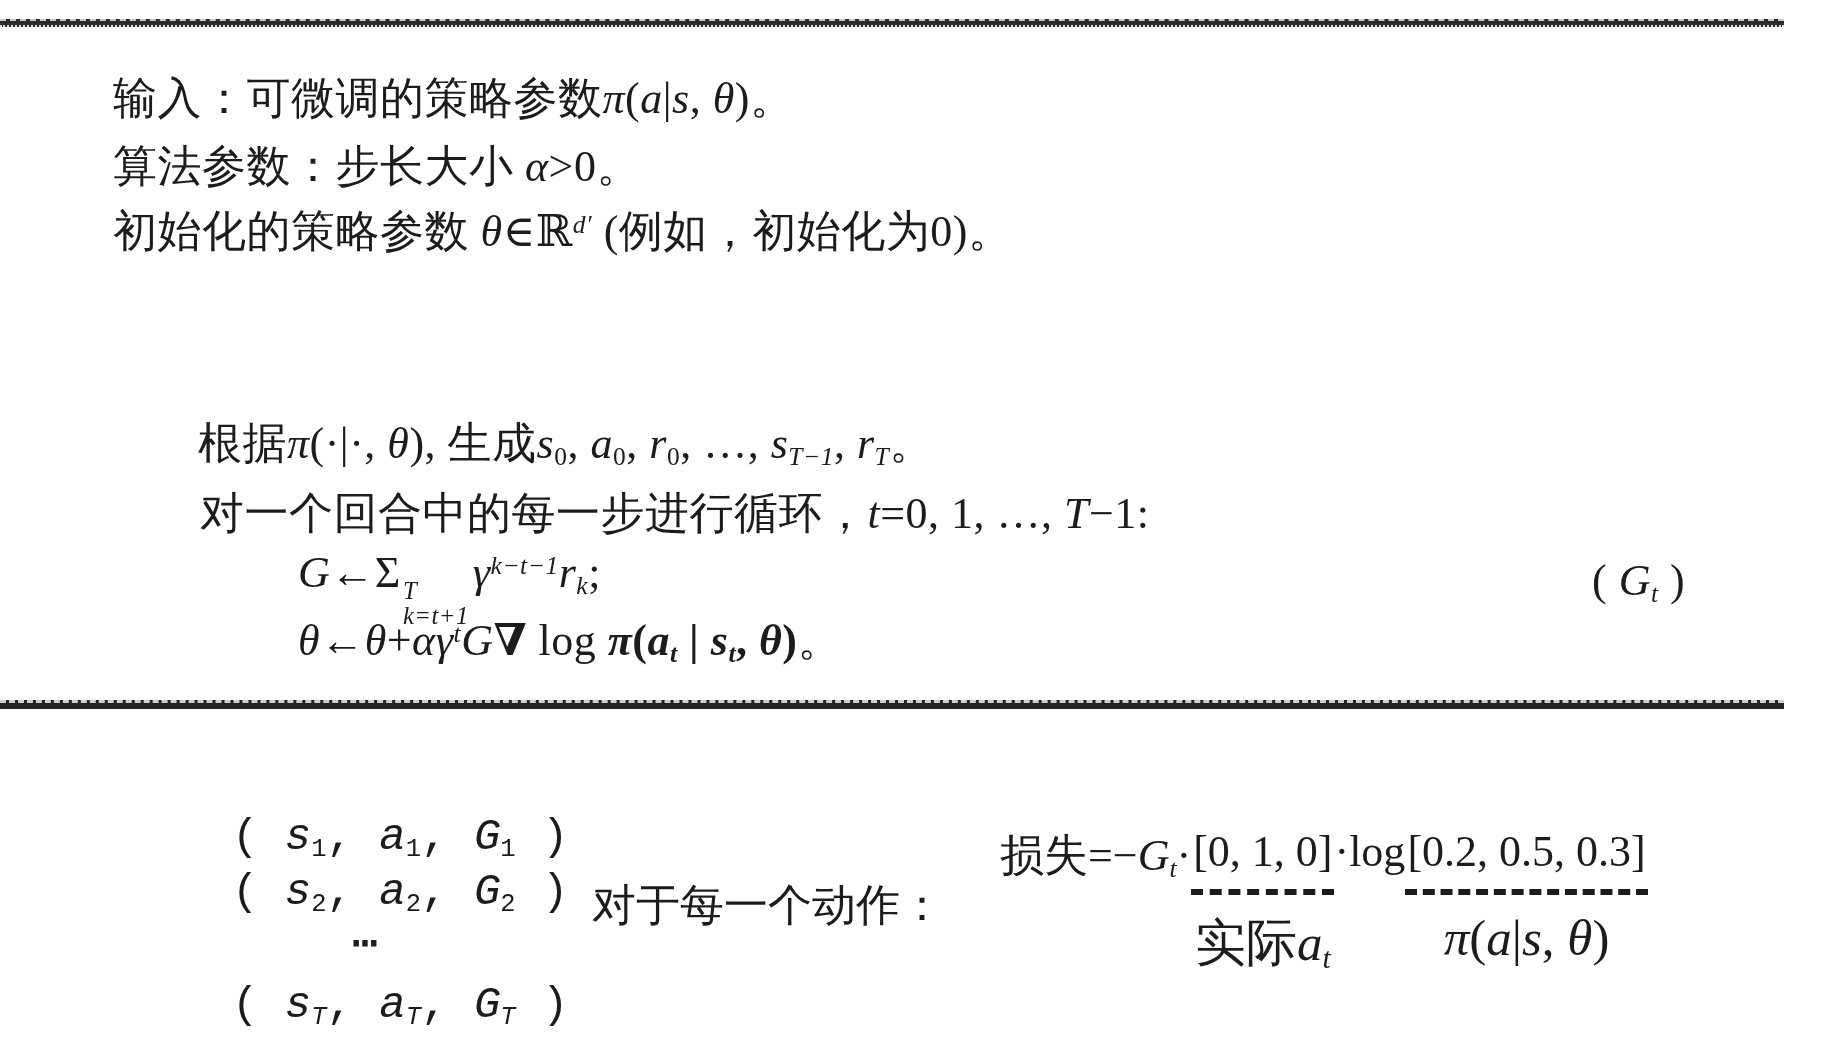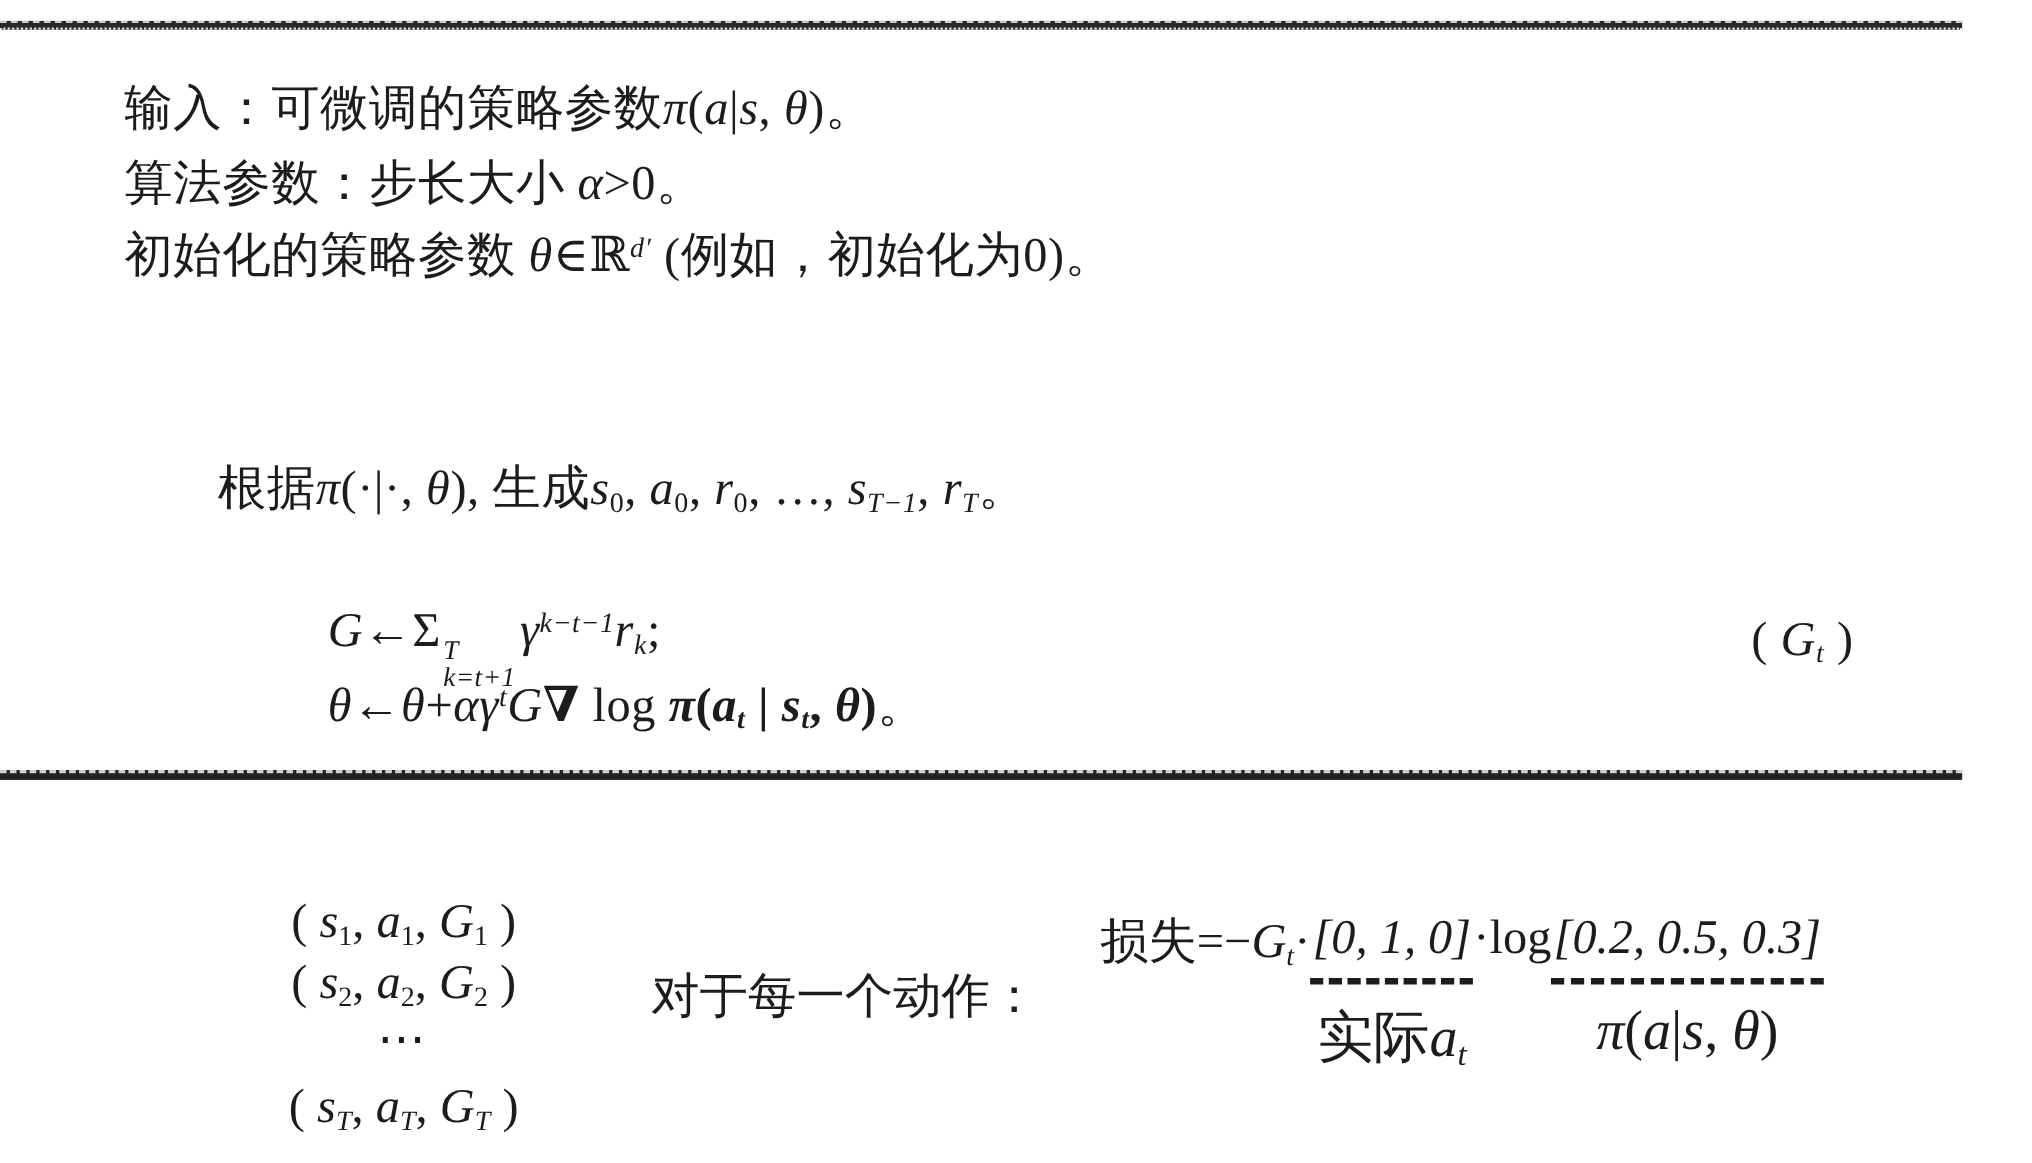--- a/index.html
+++ b/index.html
@@ -110,6 +110,7 @@
   <div class="line l-params"><span>算法参数：步长大小 </span><span class="v">α</span><span>&gt;0。</span></div>
   <div class="line l-init"><span>初始化的策略参数 </span><span class="v">θ</span><span>∈</span><span>ℝ</span><sup class="v">d′</sup><span> (例如，初始化为0)。</span></div>
   <div class="line l-generate"><span>根据</span><span class="v">π</span><span>(·|·, </span><span class="v">θ</span><span>), 生成</span><span class="v">s</span><sub>0</sub><span>, </span><span class="v">a</span><sub>0</sub><span>, </span><span class="v">r</span><sub>0</sub><span>, …, </span><span class="v">s</span><sub class="v">T−1</sub><span>, </span><span class="v">r</span><sub class="v">T</sub><span>。</span></div>
+  <div class="line l-loop-step"><span>对一个回合中的每一步进行循环，</span><span class="v">t</span><span>=0, 1, …, </span><span class="v">T</span><span>−1:</span></div>
   <div class="line l-return"><span class="v">G</span><span>←</span><span>Σ</span><span class="stack">
         <span>T</span>
         <span>k=t+1</span>

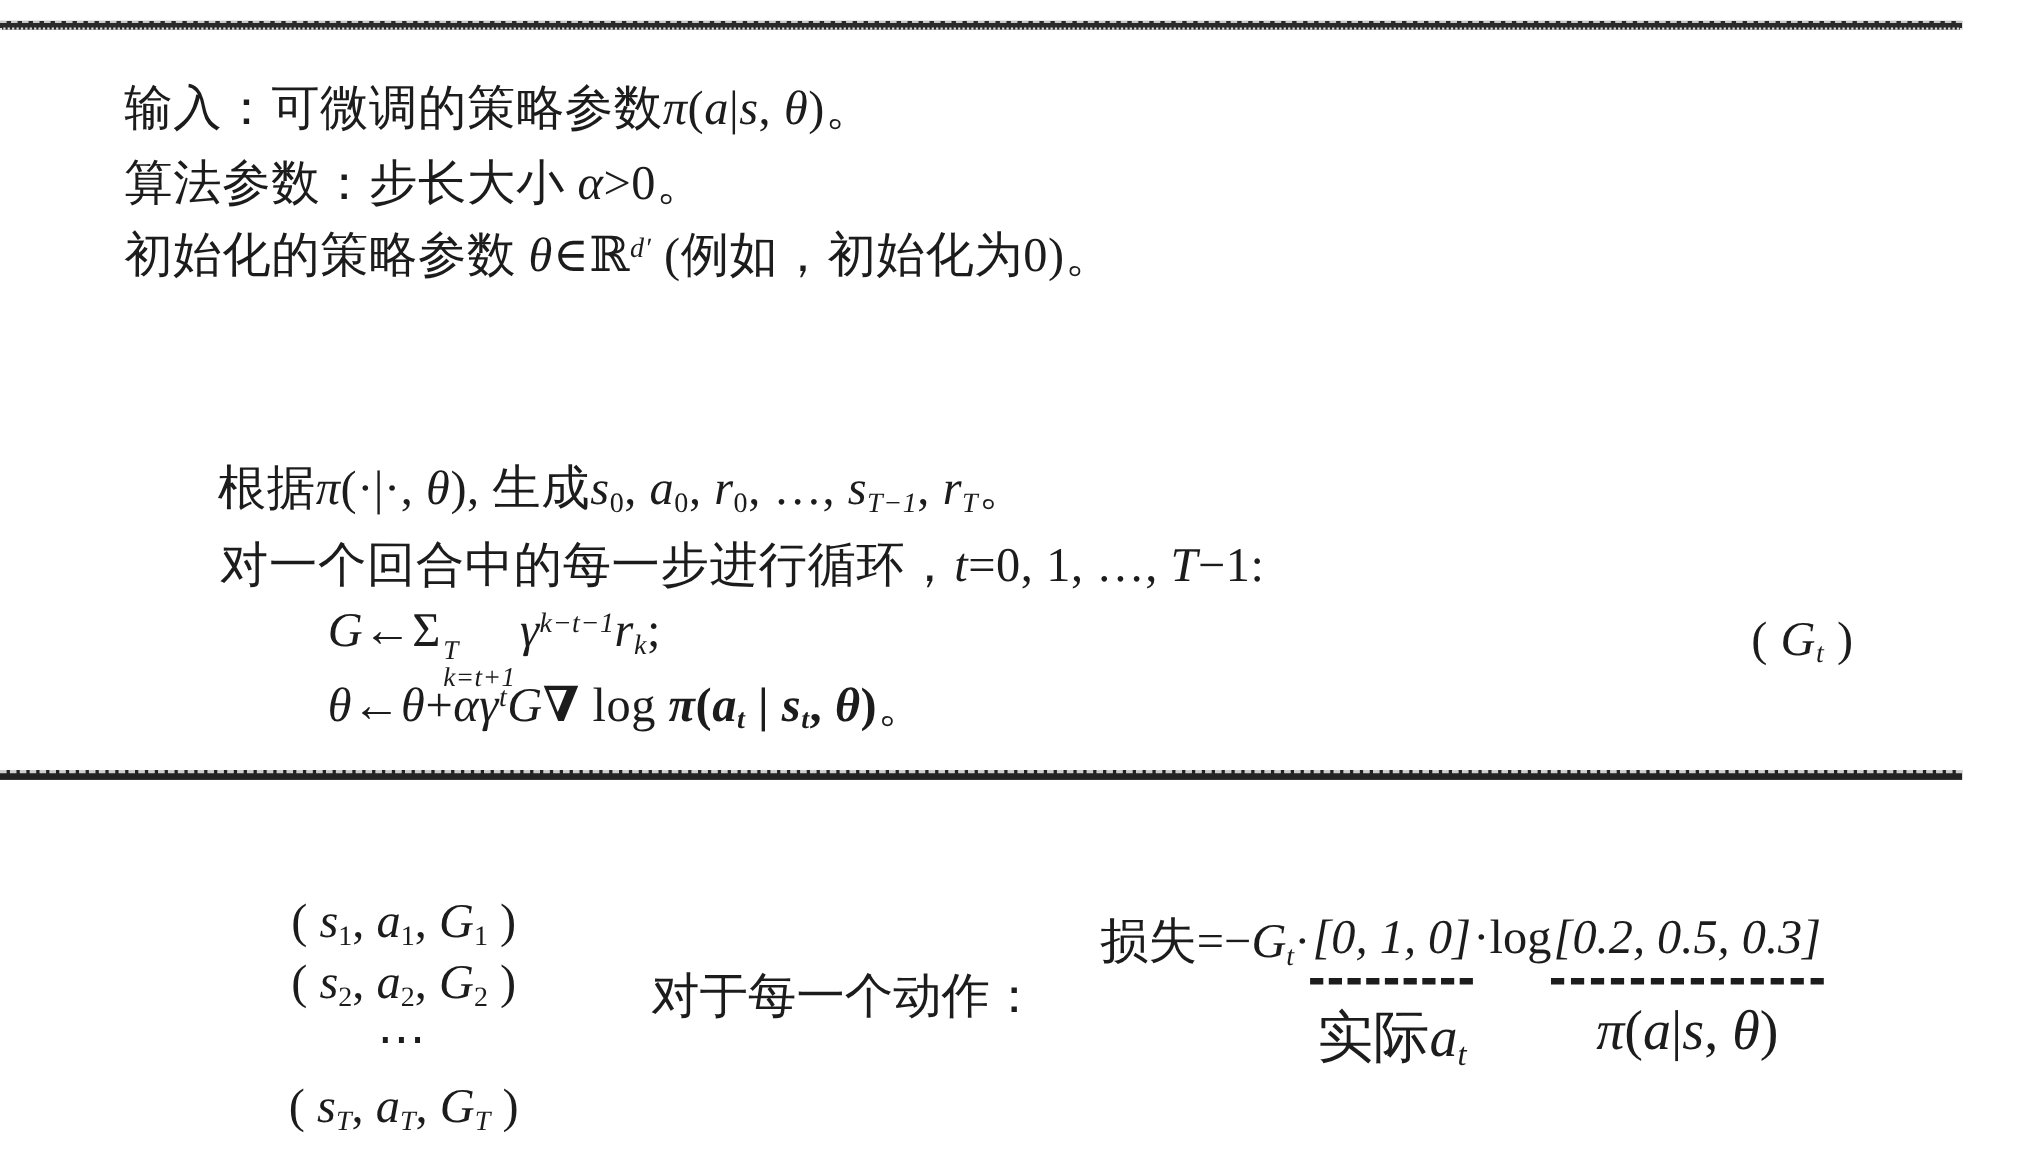--- a/index.html
+++ b/index.html
@@ -70,6 +70,7 @@
     width: 270px;
     text-align: center;
     font-size: 44px;
+    font-family: Liberation Mono, monospace;
   }
   .trow { line-height: 55px; white-space: nowrap; }
   .tdots { line-height: 50px; letter-spacing: 4px; }

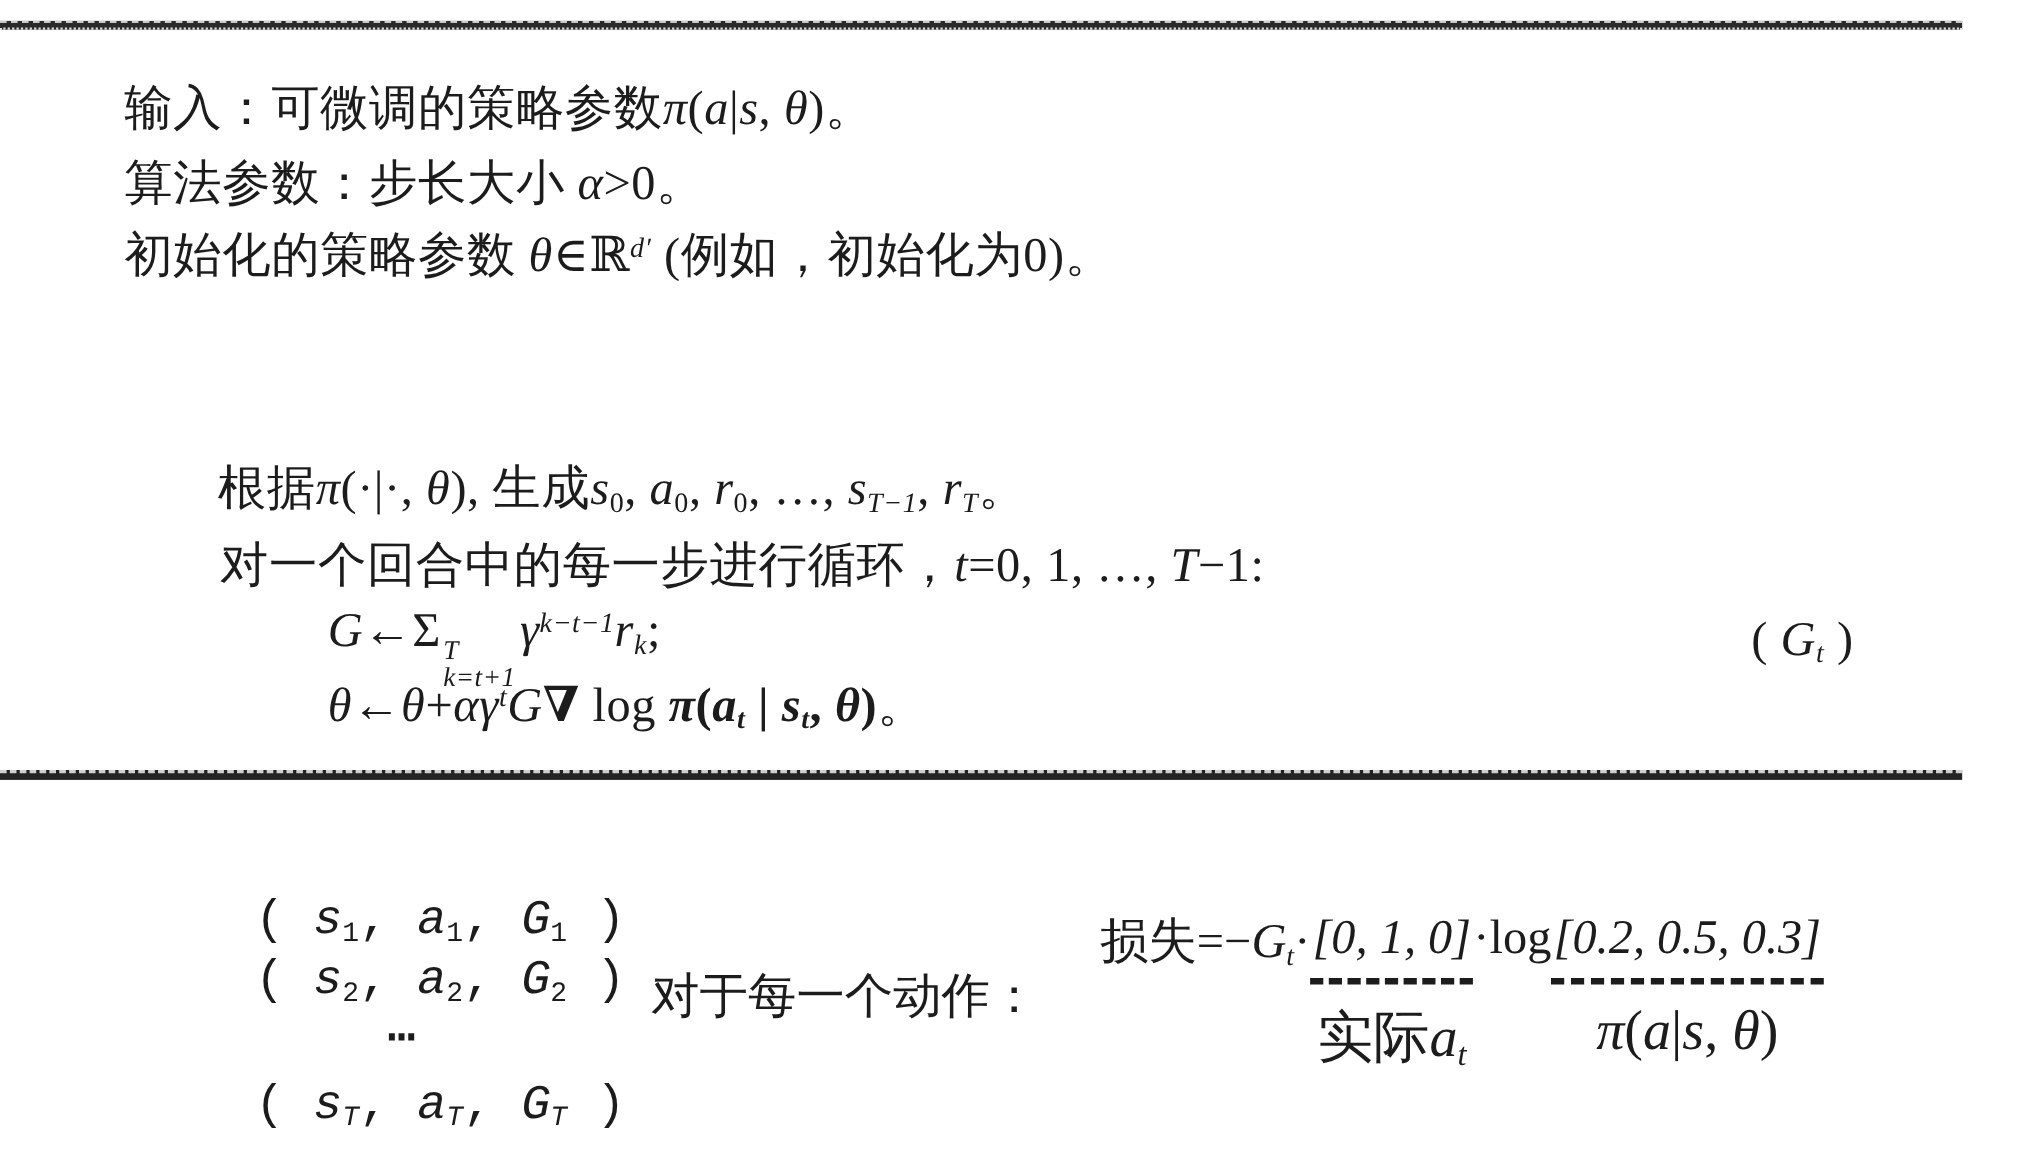--- a/index.html
+++ b/index.html
@@ -96,7 +96,6 @@
     display: inline-block;
     padding: 2px 2px 12px 2px;
     border-bottom: 6px dashed #1c1c1c;
-    font-style: italic;
   }
   .glabel { margin-top: 14px; font-size: 51px; }
 </style>

